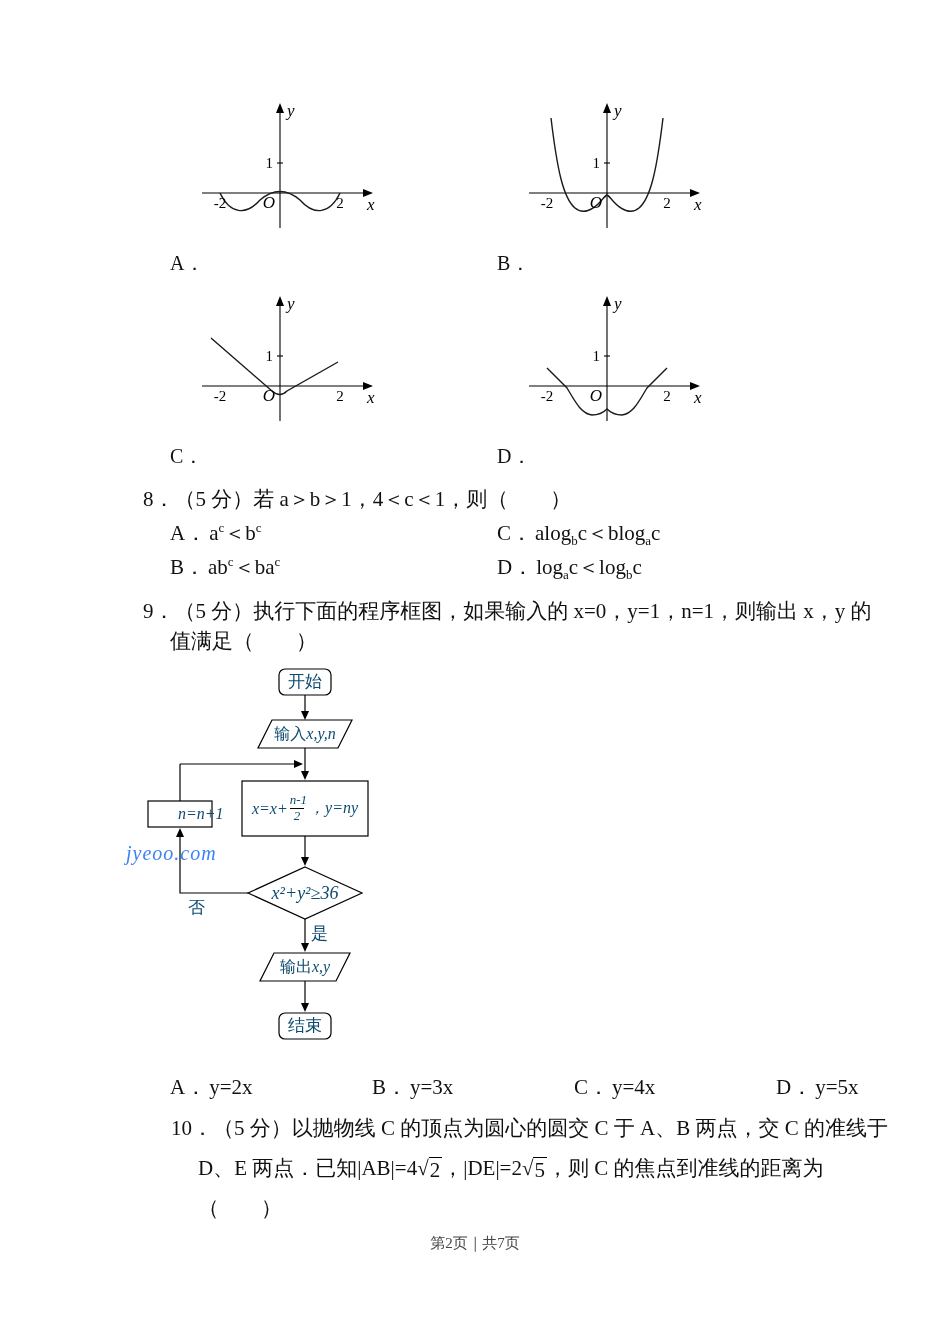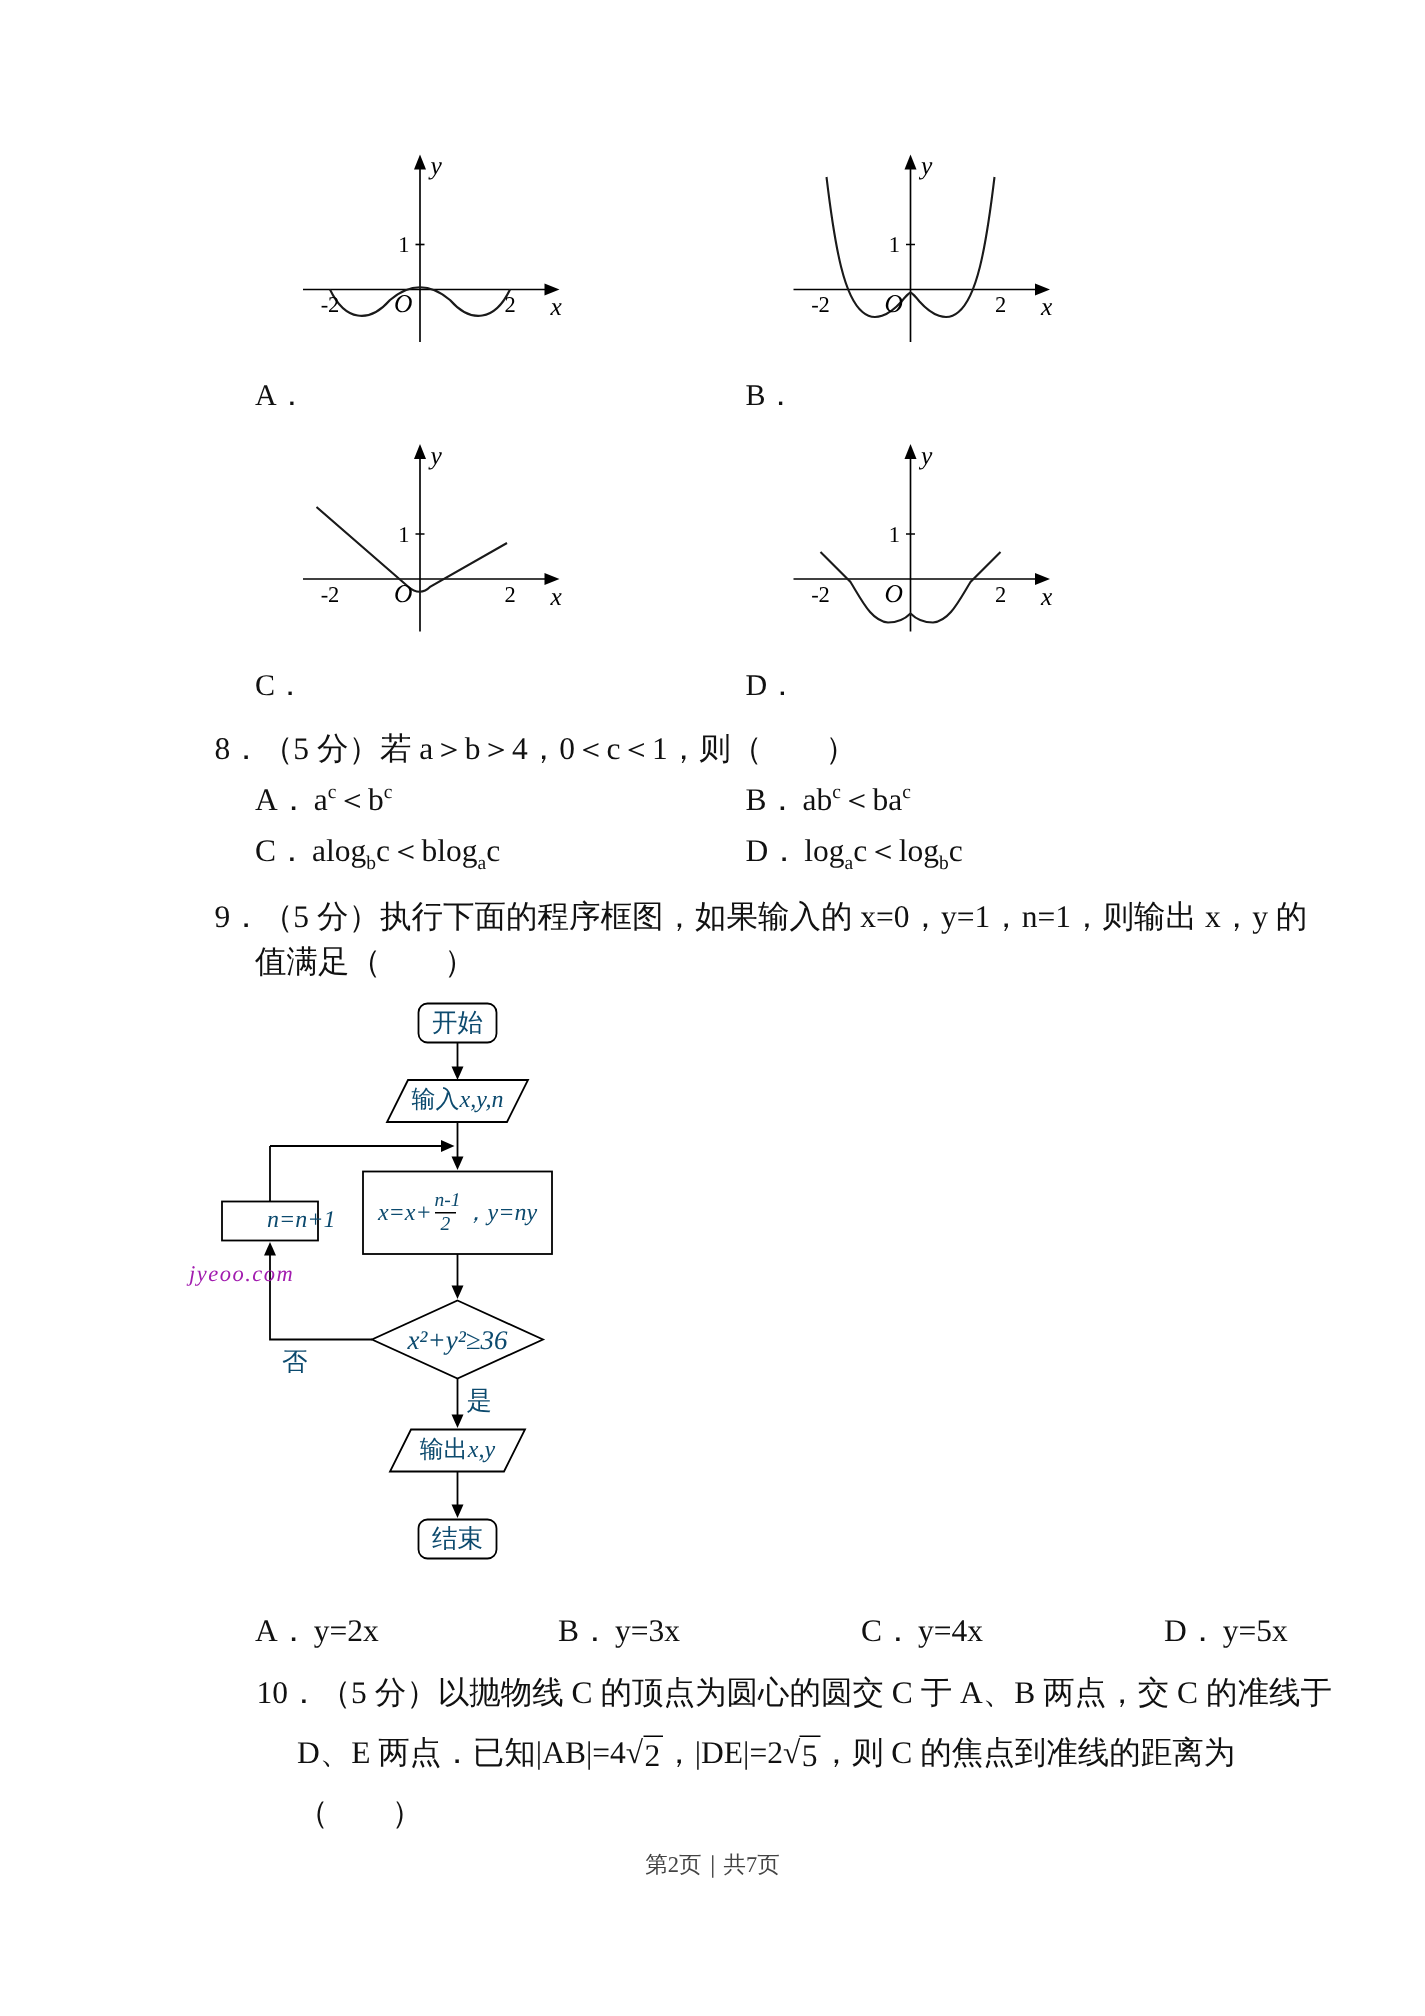--- a/index.html
+++ b/index.html
@@ -144,7 +144,7 @@
 
   <section class="q8">
     <div class="stem-line">
-      <span class="qnum">8．</span><span>（5 分）若 a＞b＞4，0＜c＜1，则（　　）</span>
+      <span class="qnum">8．</span><span>（5 分）若 a＞b＞1，4＜c＜1，则（　　）</span>
     </div>
     <div class="opt-grid2">
       <div class="option">

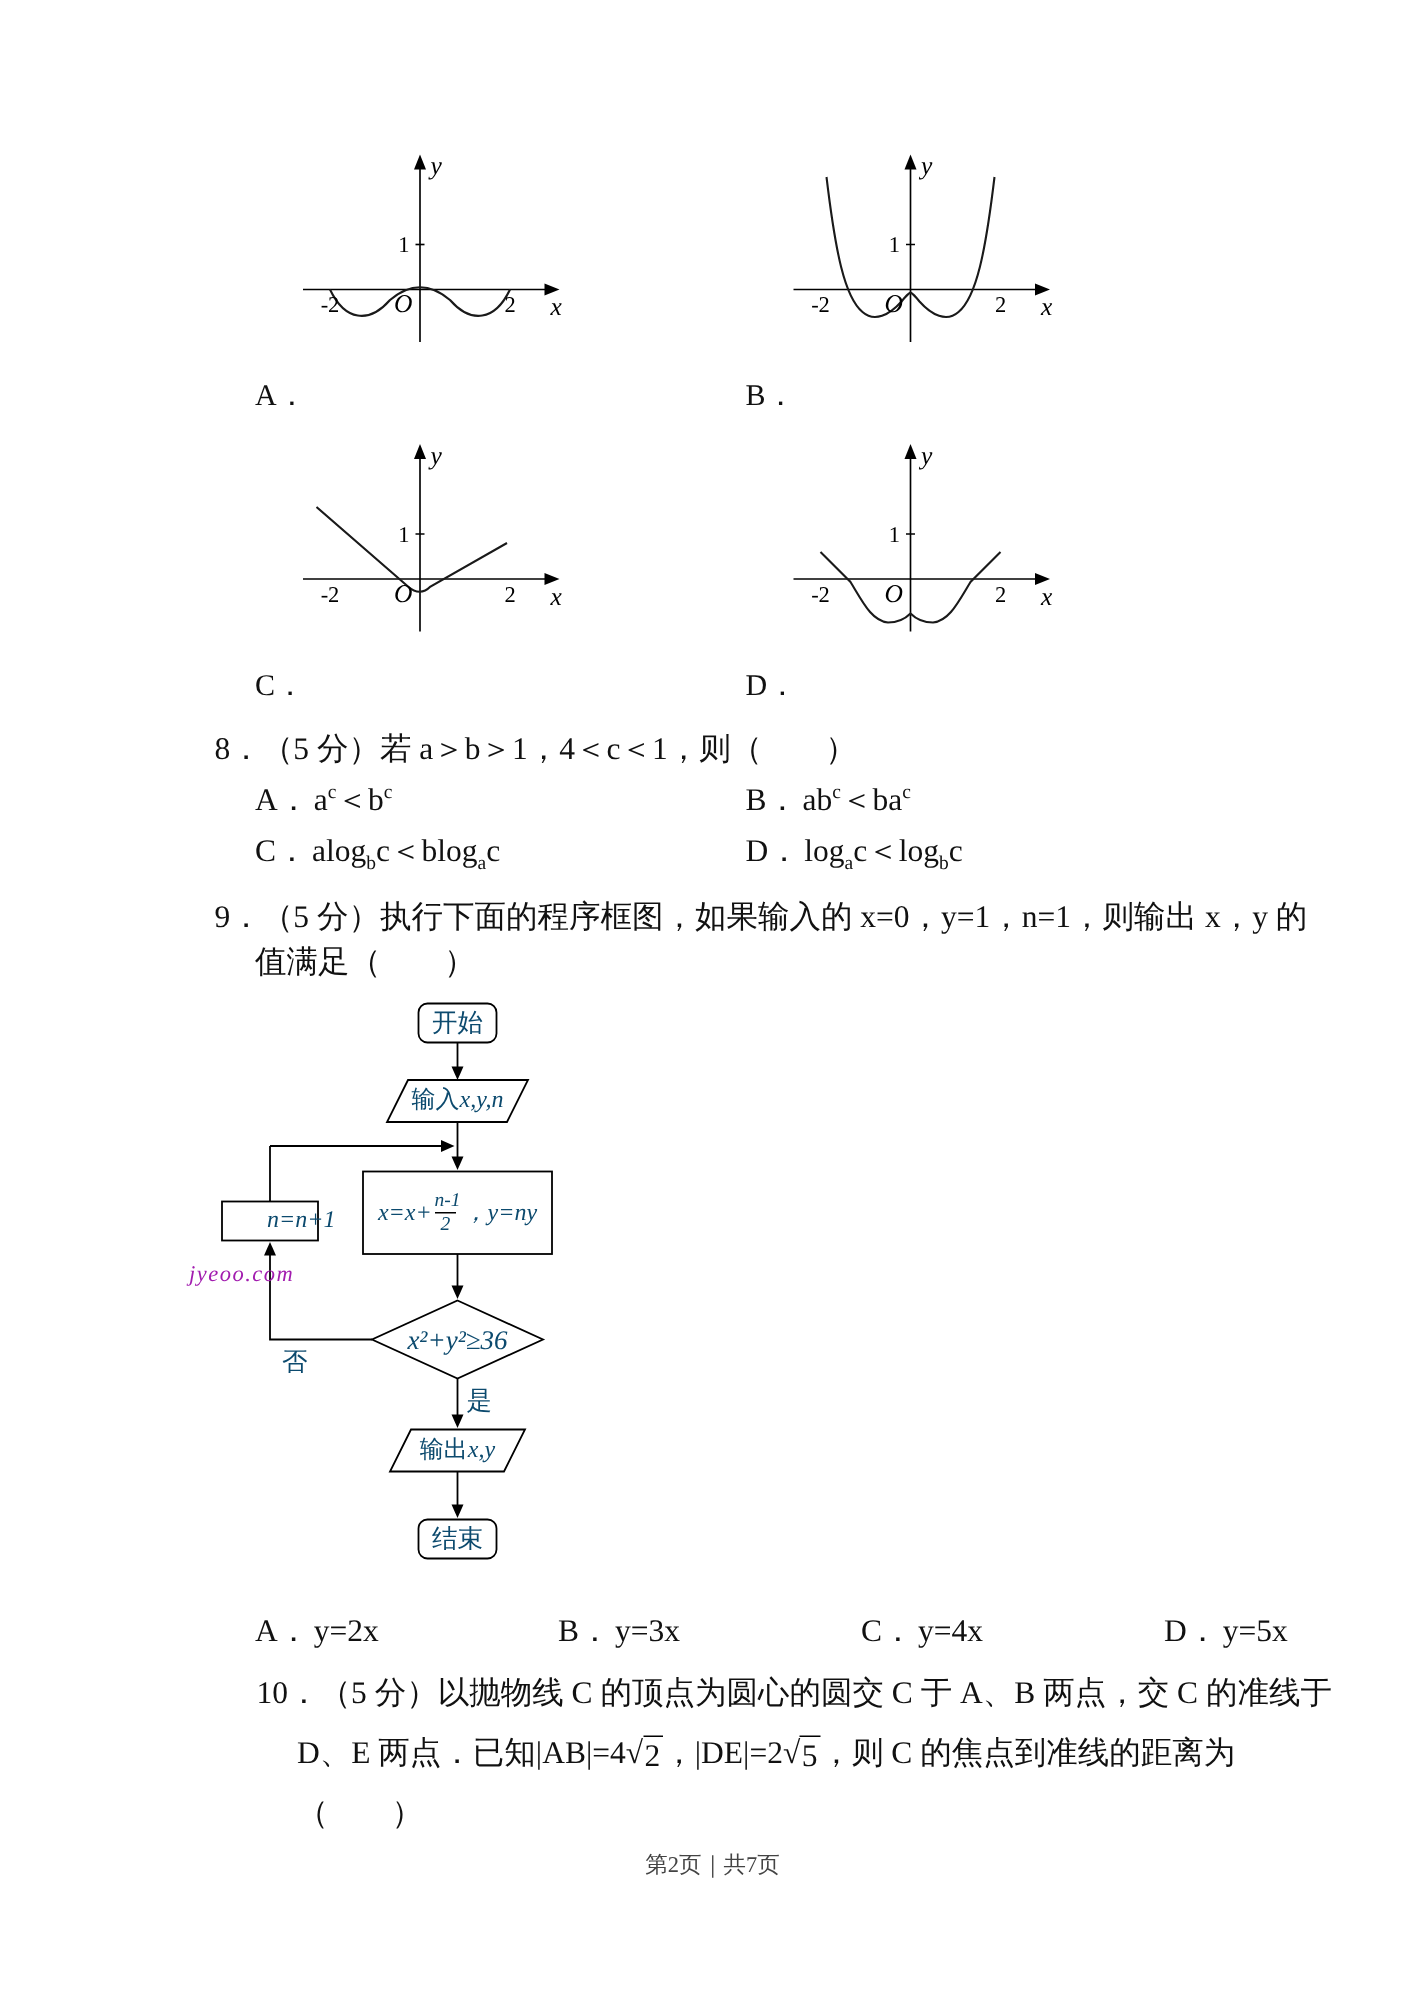--- a/index.html
+++ b/index.html
@@ -151,10 +151,10 @@
         <span class="opt-label">A．</span><span><span>a</span><sup>c</sup><span>＜b</span><sup>c</sup></span>
       </div>
       <div class="option">
+        <span class="opt-label">C．</span><span><span>alog</span><sub>b</sub><span>c＜blog</span><sub>a</sub><span>c</span></span>
+      </div>
+      <div class="option">
         <span class="opt-label">B．</span><span><span>ab</span><sup>c</sup><span>＜ba</span><sup>c</sup></span>
-      </div>
-      <div class="option">
-        <span class="opt-label">C．</span><span><span>alog</span><sub>b</sub><span>c＜blog</span><sub>a</sub><span>c</span></span>
       </div>
       <div class="option">
         <span class="opt-label">D．</span><span><span>log</span><sub>a</sub><span>c＜log</span><sub>b</sub><span>c</span></span>

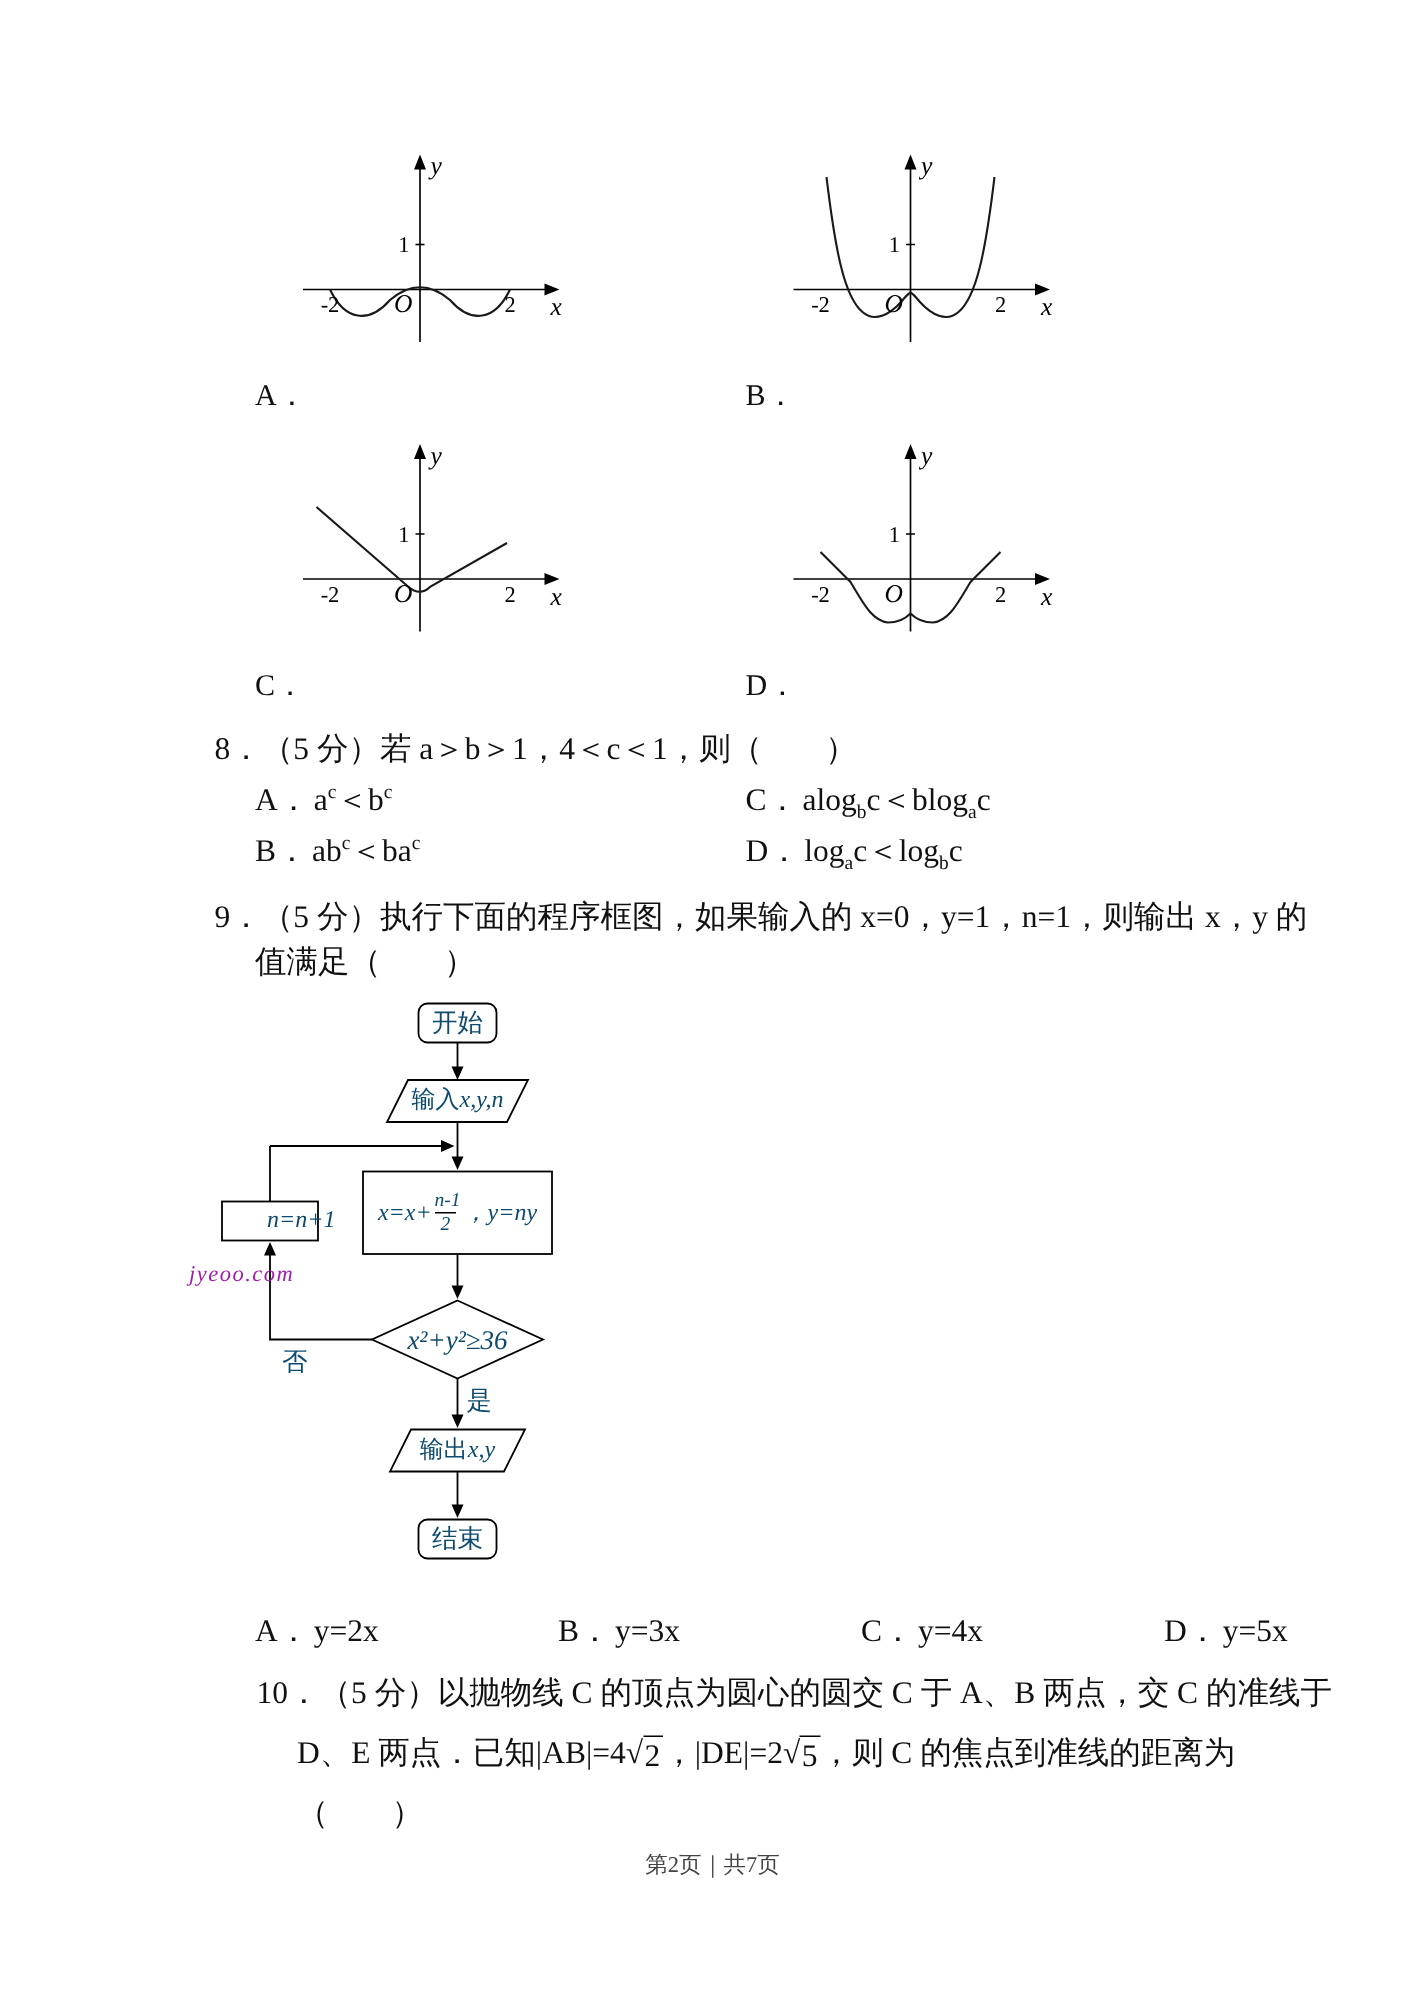--- a/index.html
+++ b/index.html
@@ -57,7 +57,7 @@
   .fc-text i { font-style:italic; }
   .frac { display:inline-flex; flex-direction:column; align-items:flex-start; font-size:13px; line-height:1.15; margin:0 2px; vertical-align:middle; }
   .frac .den { border-top:1px solid #000; padding:0 4px; }
-  .watermark { position:absolute; left:-14px; top:178px; font-size:15px; color:#a21caf; letter-spacing:1px; font-style:italic; }
+  .watermark { position:absolute; left:-14px; top:178px; font-size:20px; color:#3b82f6; letter-spacing:1px; font-style:italic; }
 
   
   .footer { position:absolute; left:0; right:0; top:1234px; text-align:center; font-size:15px; color:#444; }

